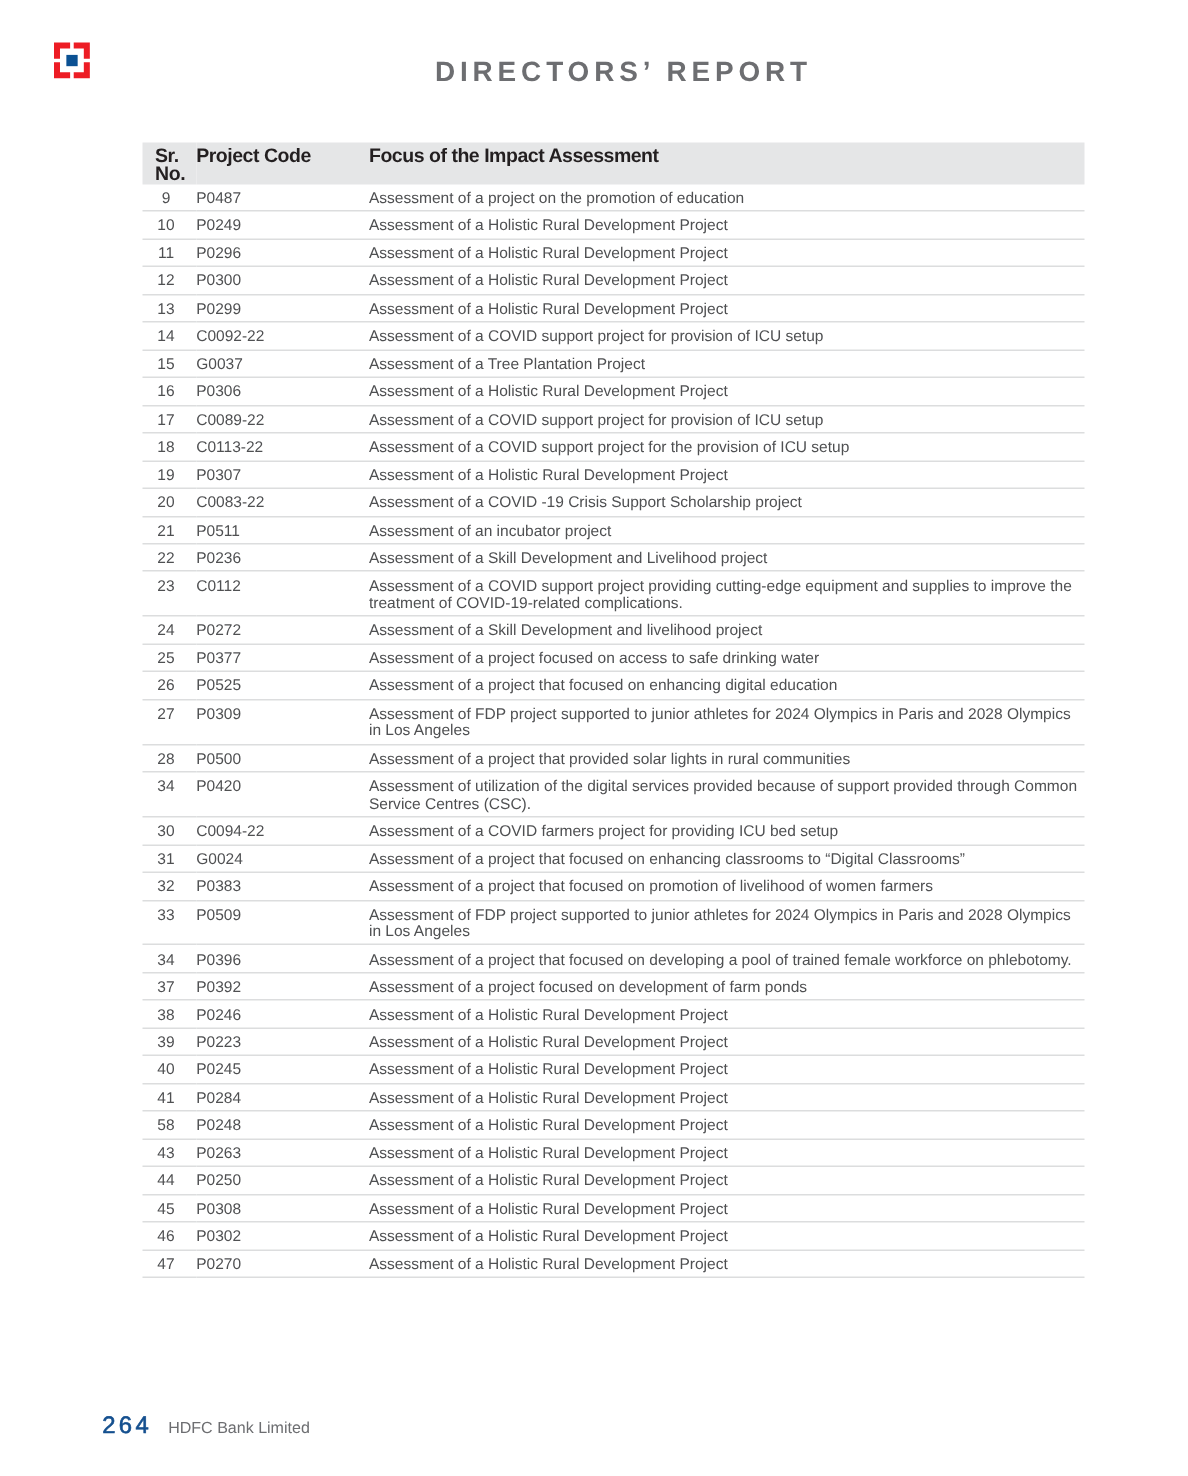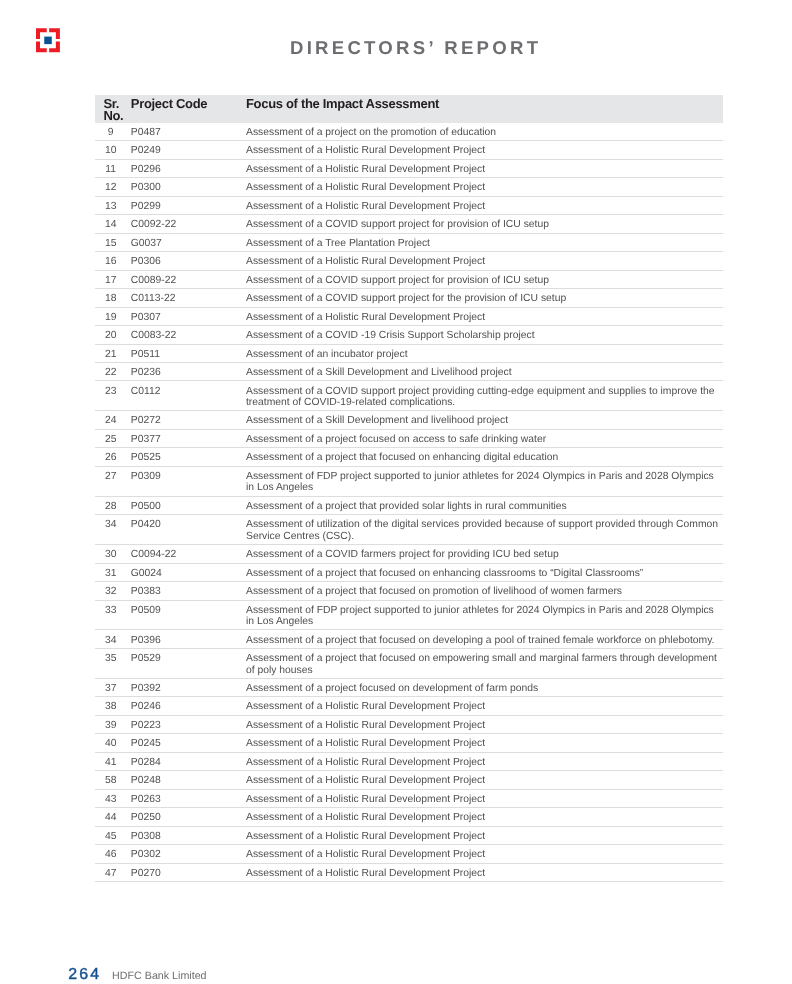--- a/index.html
+++ b/index.html
@@ -241,11 +241,6 @@
         <td class="c-focus">Assessment of a project that focused on developing a pool of trained female workforce on phlebotomy.</td>
       </tr>
       <tr>
-        <td class="c-sr">35</td>
-        <td class="c-code">P0529</td>
-        <td class="c-focus">Assessment of a project that focused on empowering small and marginal farmers through development of poly houses</td>
-      </tr>
-      <tr>
         <td class="c-sr">37</td>
         <td class="c-code">P0392</td>
         <td class="c-focus">Assessment of a project focused on development of farm ponds</td>

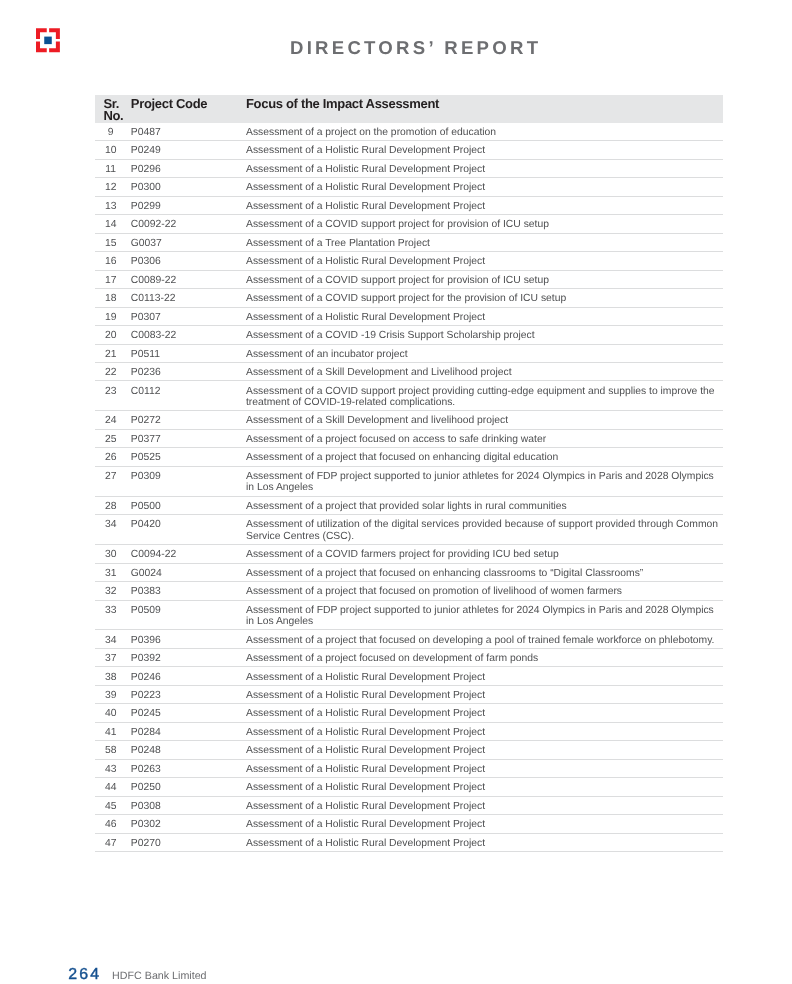--- a/index.html
+++ b/index.html
@@ -67,7 +67,7 @@
   td.c-focus { padding-right:4px; }
 
   
-  .footer { position:absolute; left:68.2px; top:941.8px;margin-top:24px; }
+  .footer { position:absolute; left:68.2px; top:941.8px; }
   .pg-num {
     display:inline-block;
     font-size:15.9px; font-weight:normal;

